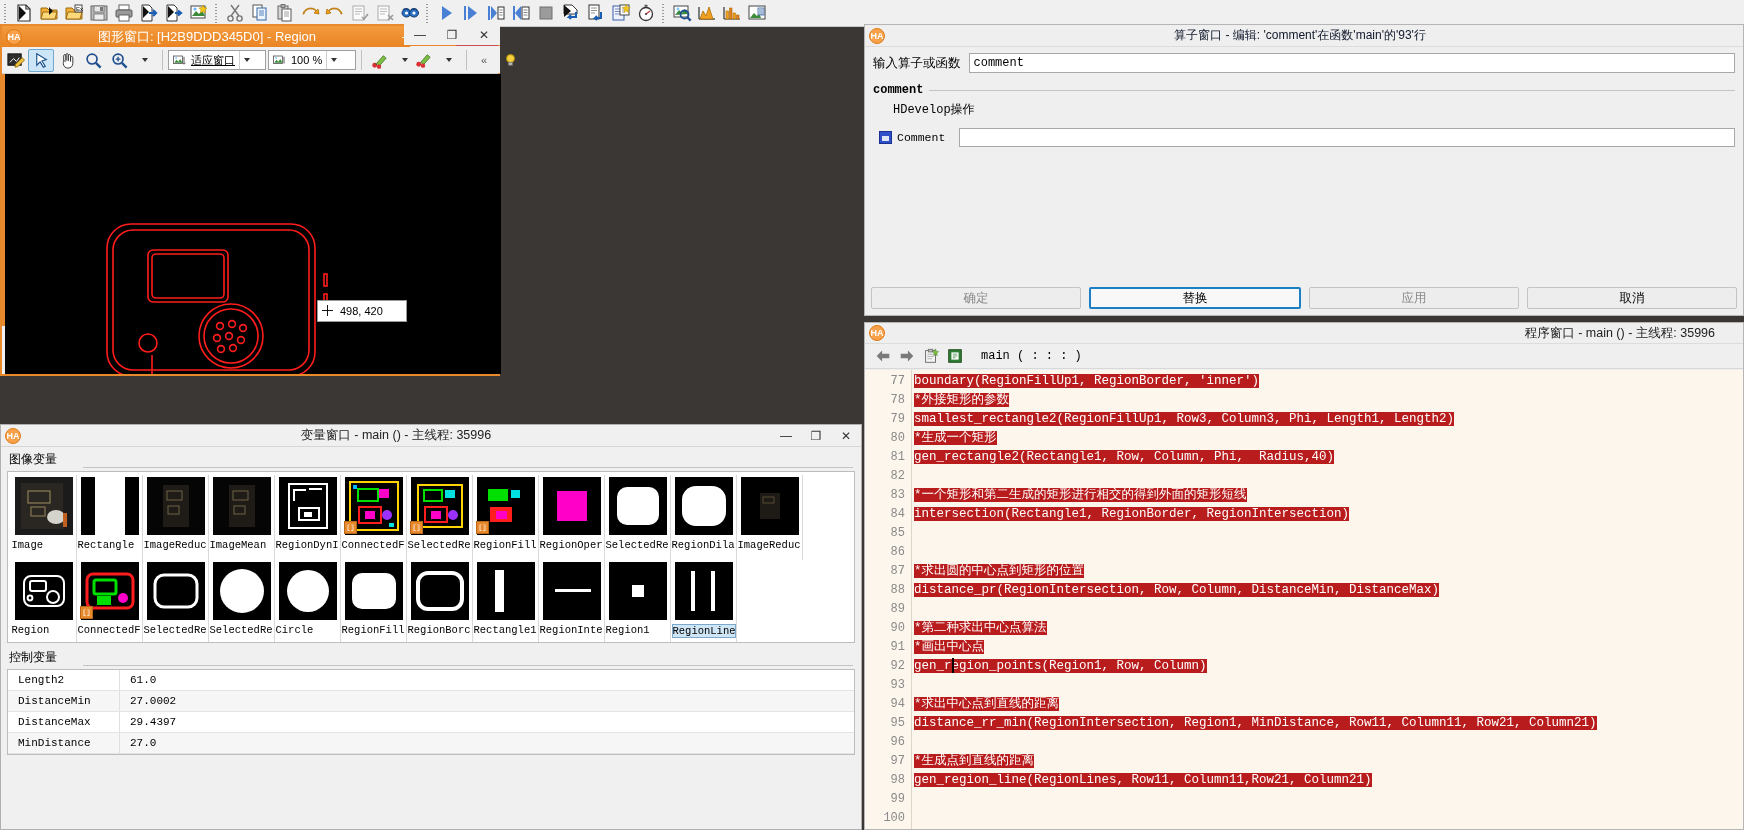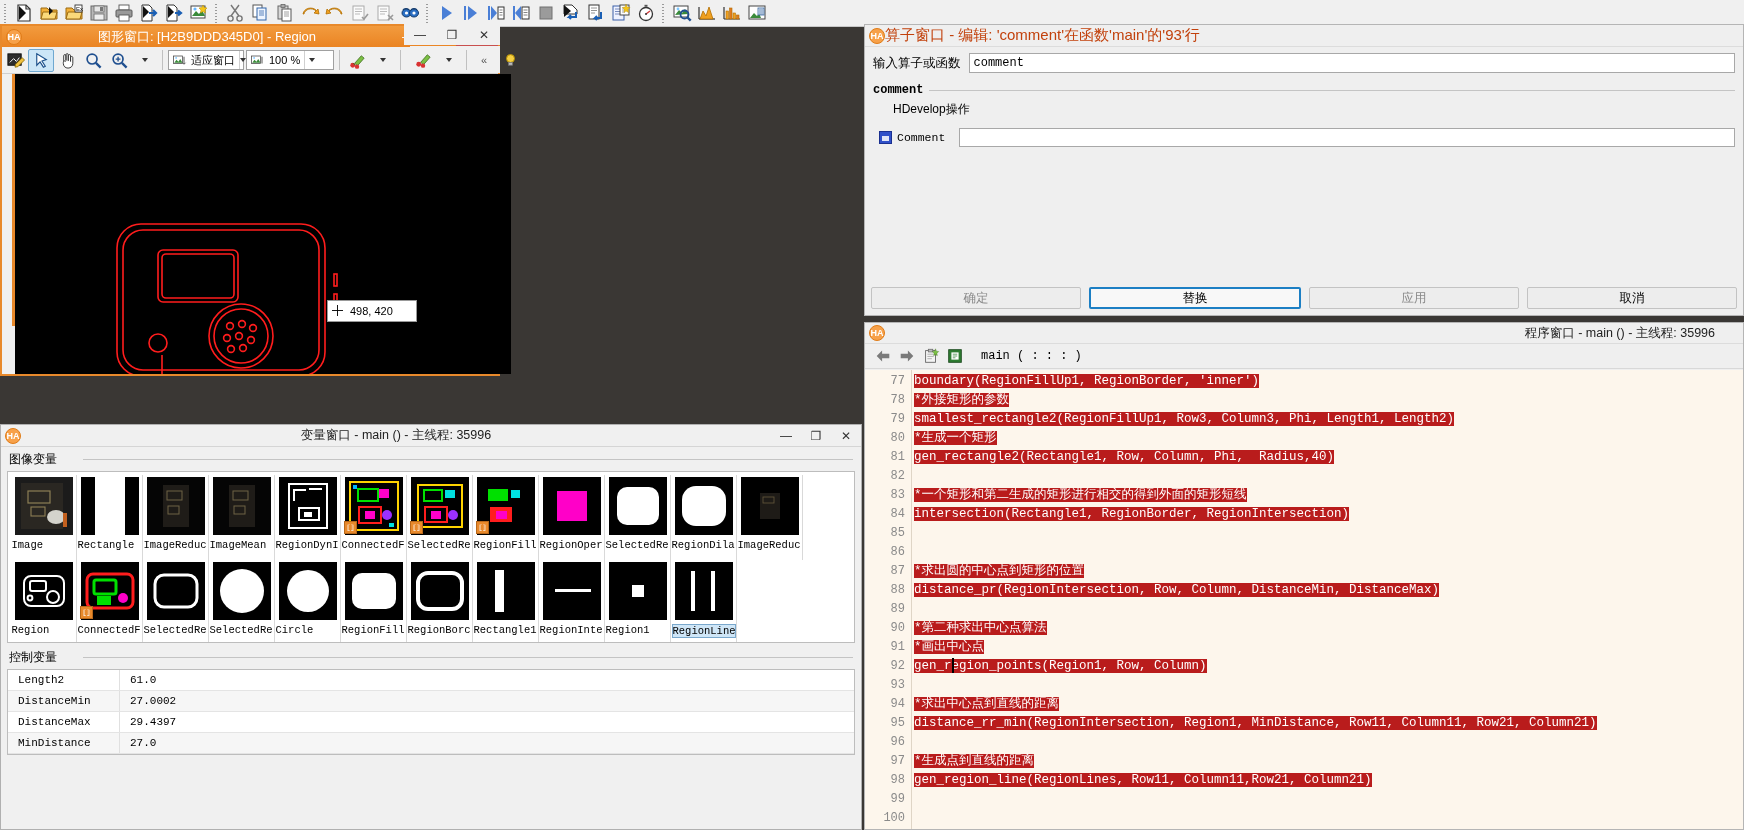--- a/index.html
+++ b/index.html
@@ -149,7 +149,7 @@
     background: #efefef; border: 1px solid #b5b5b5;
   }
   .op-titlebar { height: 22px; background: #efefef; display: flex; align-items: center; border-bottom: 1px solid #dcdcdc; }
-  .op-title { flex: 1; font-size: 15px; color: #c2410c; }
+  .op-title { flex: 1; text-align: center; font-size: 12px; color: #0f172a; }
   .op-inputrow { display: flex; align-items: center; padding: 6px 8px 4px 8px; }
   .op-inputlabel { font-size: 12.5px; color: #000; margin-right: 8px; white-space: nowrap; }
   .op-input {

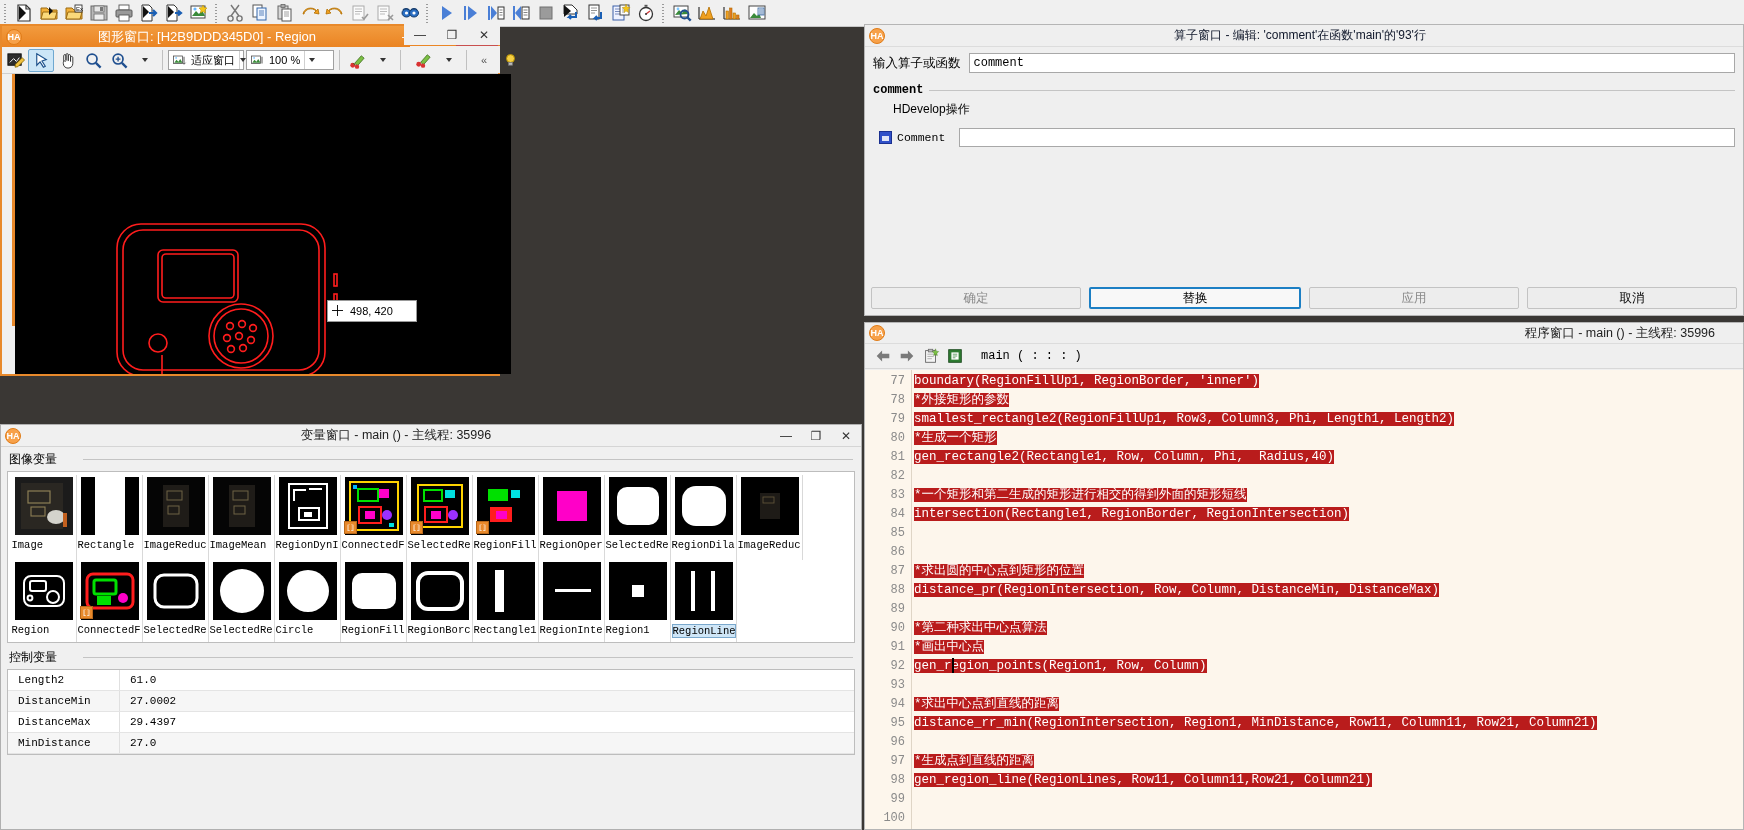--- a/index.html
+++ b/index.html
@@ -494,7 +494,7 @@
 
       <div class="tb-sep"></div>
 
-      <div class="combo" style="width:76px;">
+      <div class="combo" style="width:98px;text-decoration:underline;">
         <span style="padding-left:3px;display:flex;align-items:center;">
           <svg width="15" height="15" viewBox="0 0 20 20">
               <rect x="2" y="4" width="12" height="10" fill="#fff" stroke="#444" stroke-width="1"></rect>

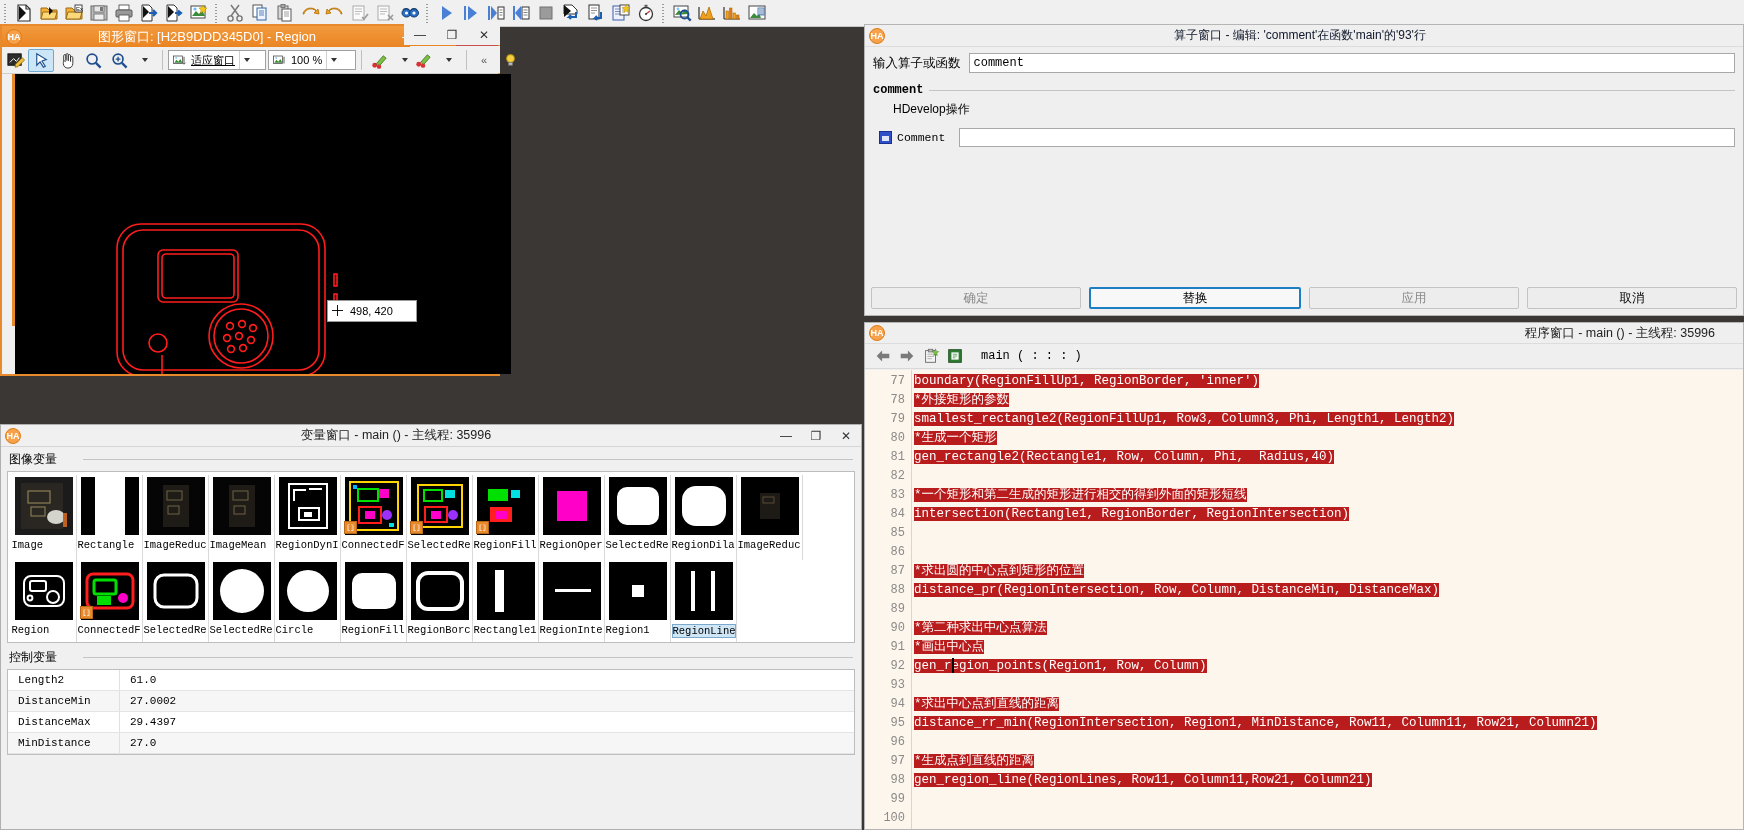--- a/index.html
+++ b/index.html
@@ -161,7 +161,7 @@
     font-family: "Liberation Mono", monospace; font-weight: bold; font-size: 12px;
     padding-left: 8px; white-space: nowrap;
   }
-  .op-desc { font-size: 12px; padding: 4px 0 6px 28px; color: #000; font-family: Liberation Sans, sans-serif; }
+  .op-desc { font-size: 12px; padding: 4px 0 6px 28px; color: #000; font-family: Liberation Mono, monospace; }
   .param-row { display: flex; align-items: center; padding: 4px 8px 0 14px; }
   .param-icon {
     width: 13px; height: 13px; background: #3050c8; border: 1px solid #1a3090;

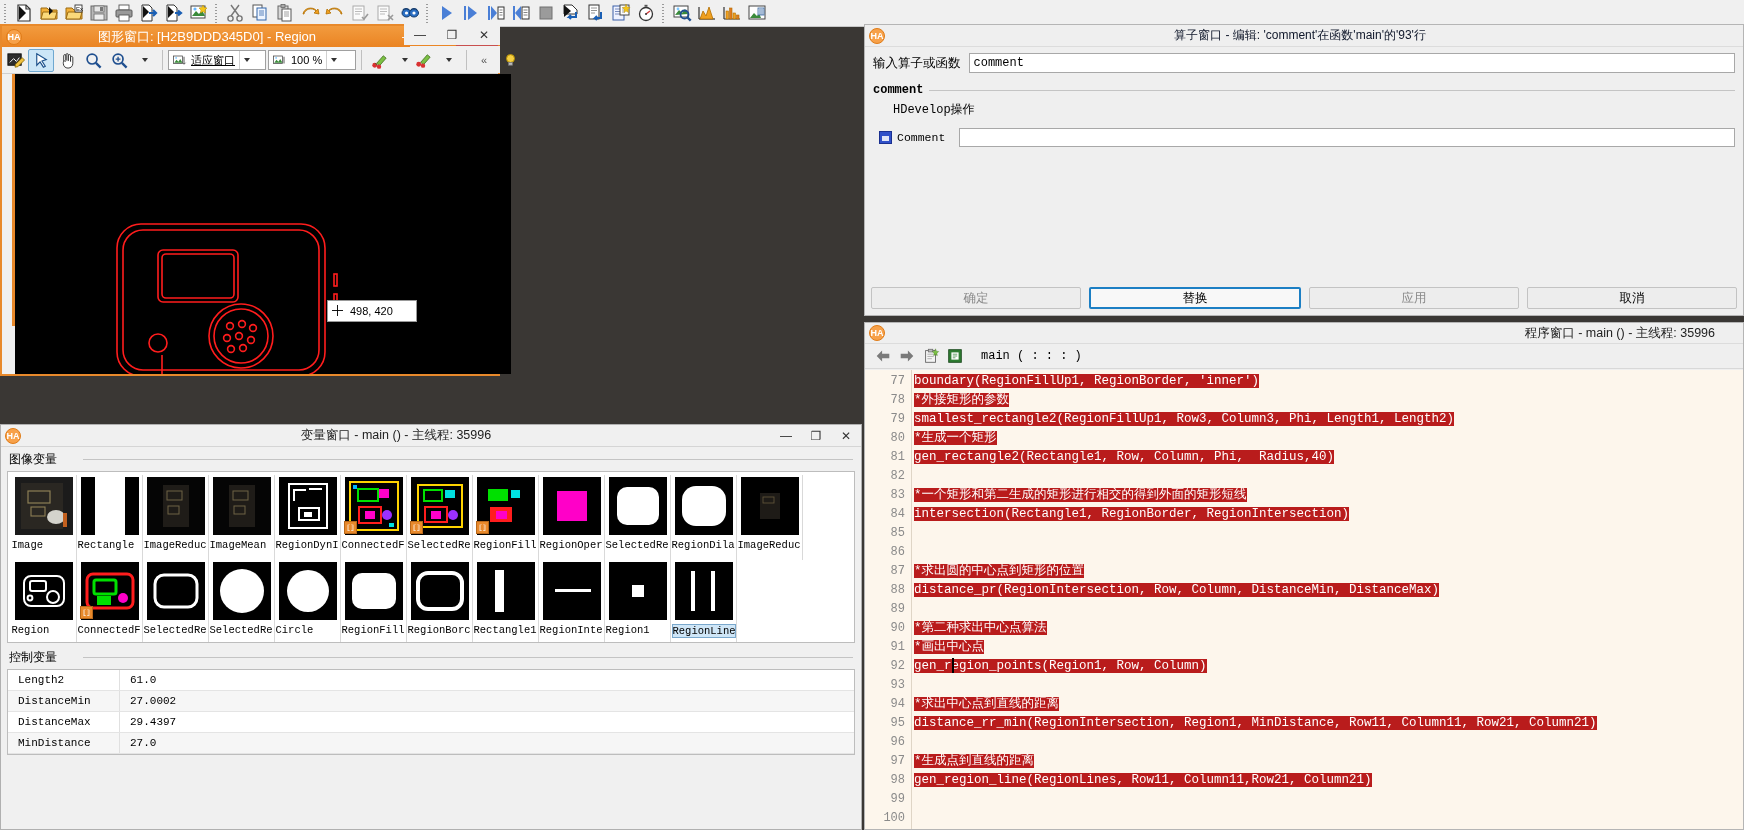--- a/index.html
+++ b/index.html
@@ -86,7 +86,7 @@
   }
   .small-arrow { width: 0; height: 0; border-left: 3px solid transparent; border-right: 3px solid transparent; border-top: 4px solid #333; }
   .gfx-canvas {
-    position: absolute; left: 10px; top: 48px; width: 496px; height: 252px;
+    position: absolute; left: 0; top: 48px; width: 496px; height: 252px;
     background: #000;
     border-left: 3px solid #e8892b;
     border-right: 3px solid #e8892b;

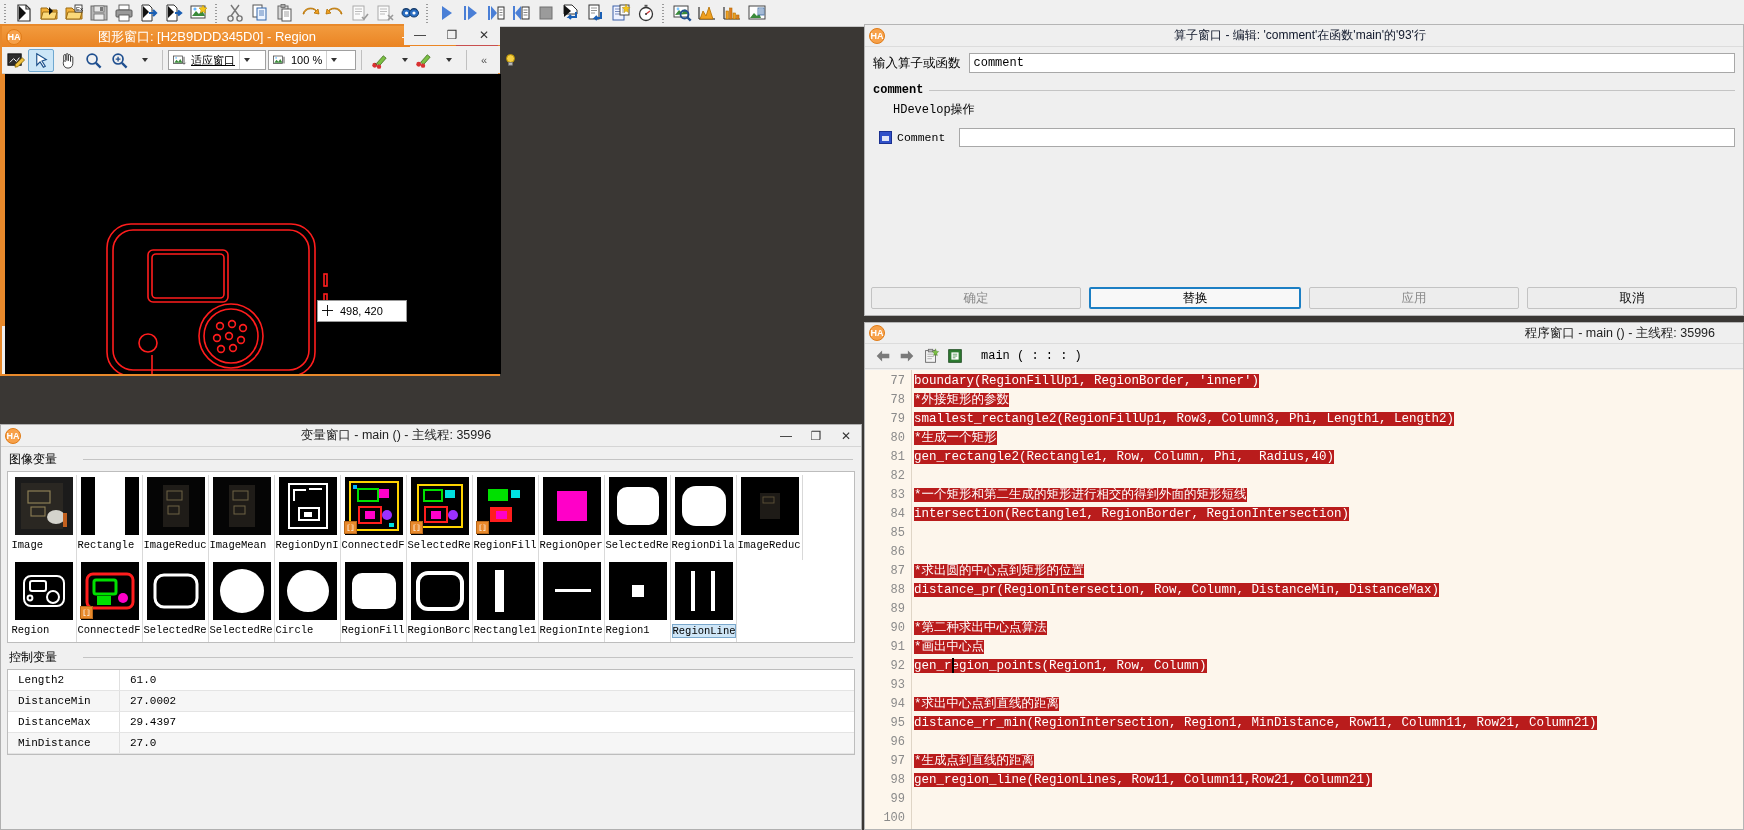--- a/index.html
+++ b/index.html
@@ -111,7 +111,7 @@
   .var-title { flex: 1; text-align: center; font-size: 12.5px; color: #222; }
   .vwin-btn { width: 30px; height: 22px; display: flex; align-items: center; justify-content: center; color: #333; font-size: 12px; }
   .section-label { font-size: 12px; color: #000; padding: 0 6px 0 8px; white-space: nowrap; }
-  .section-row { display: flex; align-items: center; margin-top: 4px; gap: 20px; }
+  .section-row { display: flex; align-items: flex-end; margin-top: 4px; gap: 20px; }
   .section-rule { flex: 1; height: 1px; background: #c4c4c4; margin-right: 8px; }
   .thumbs-area {
     margin: 3px 6px 0 6px; background: #fff; border: 1px solid #bdbdbd;

